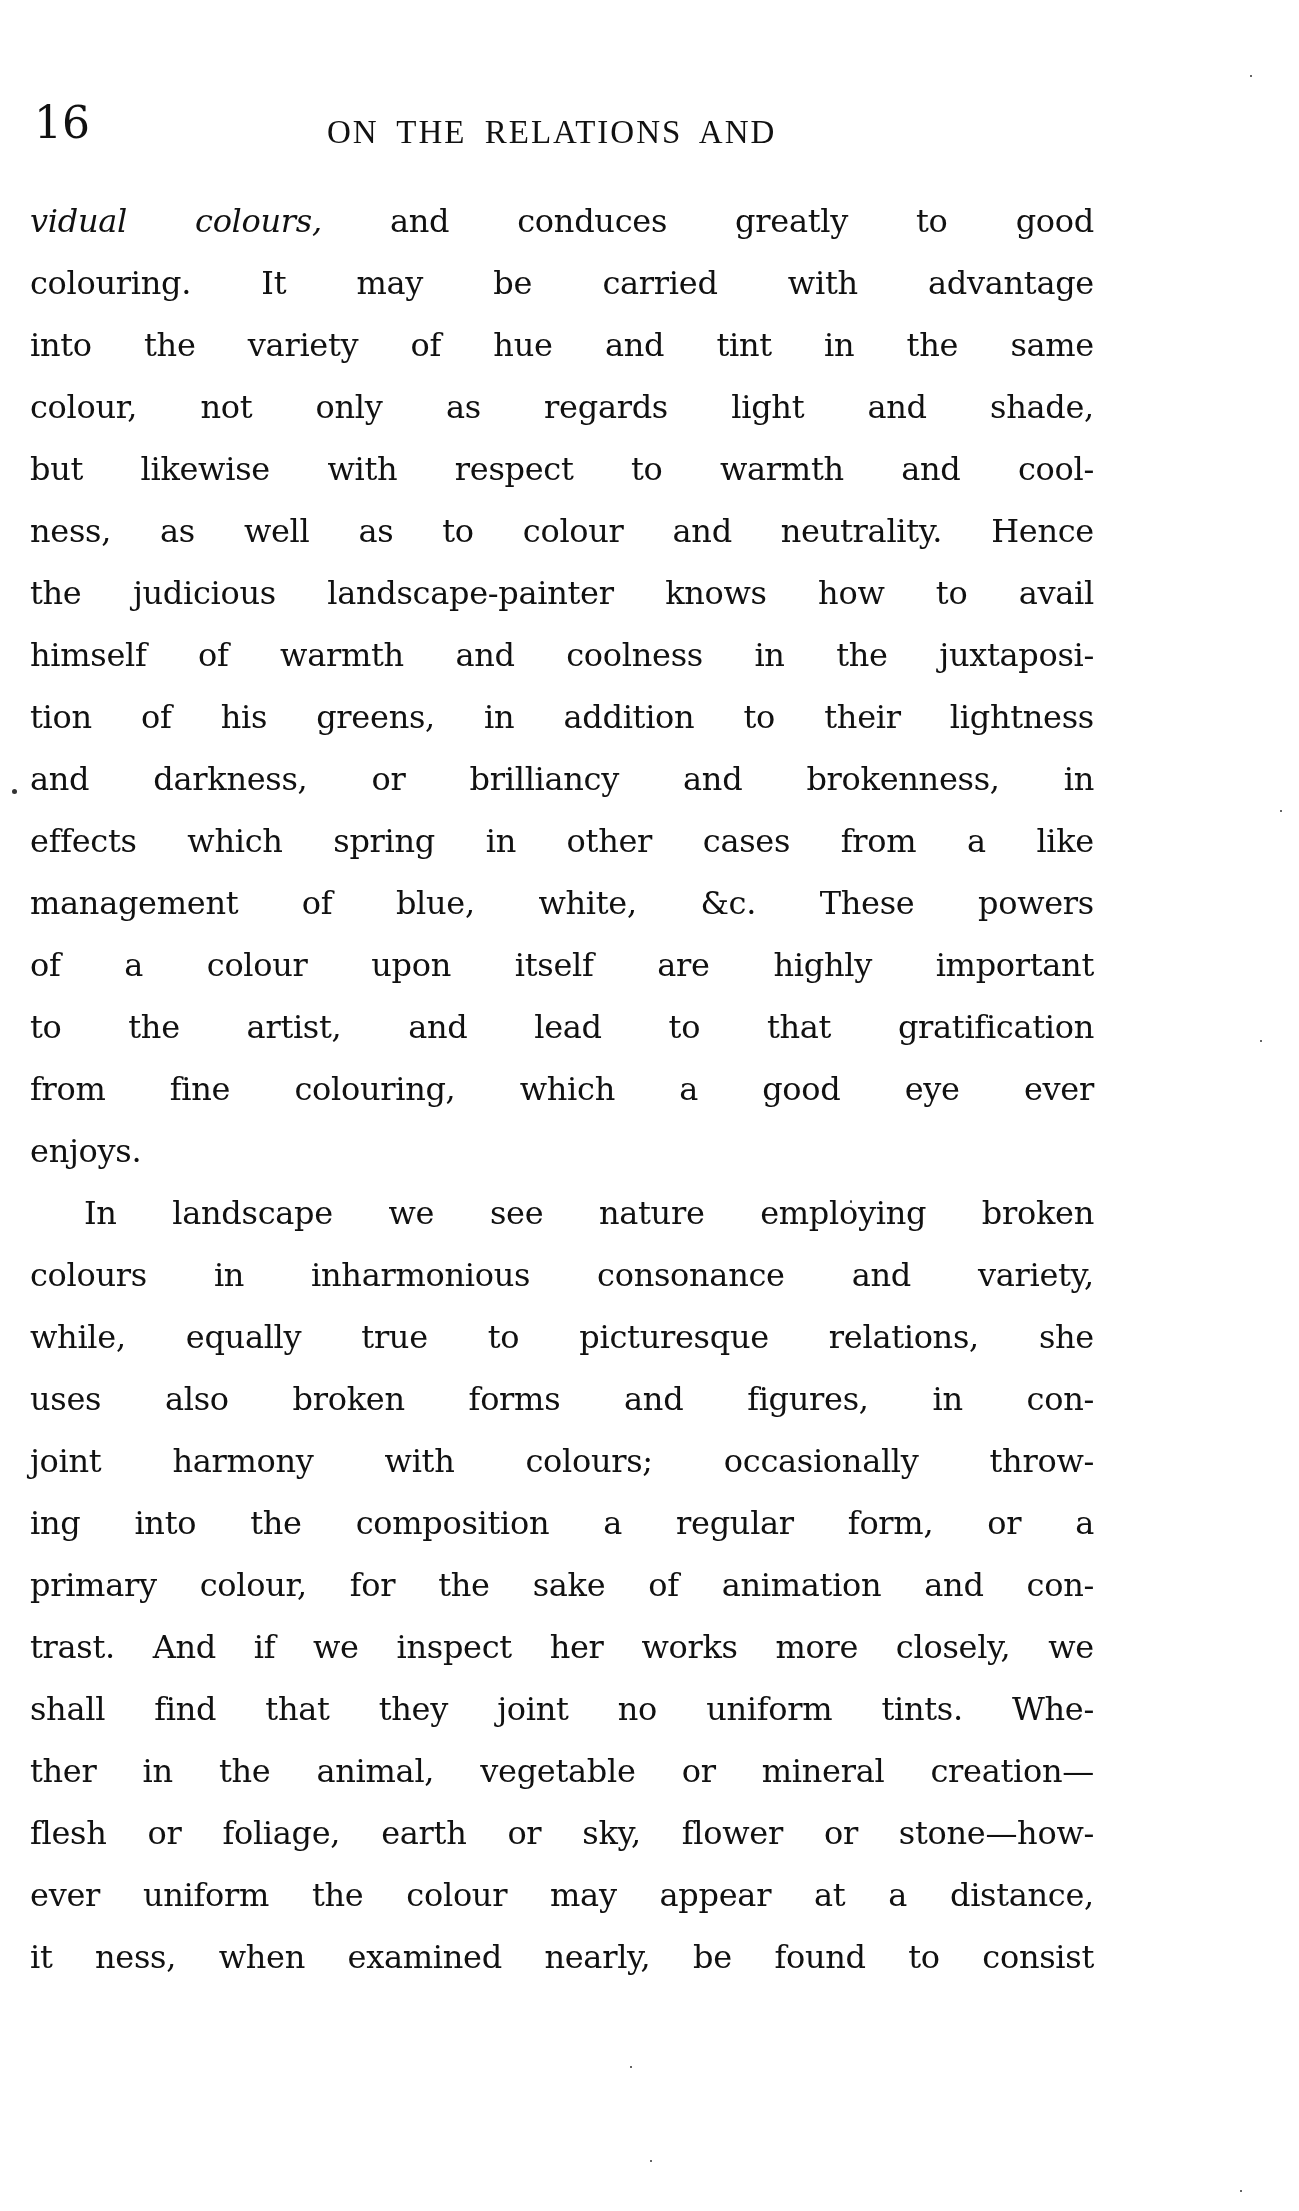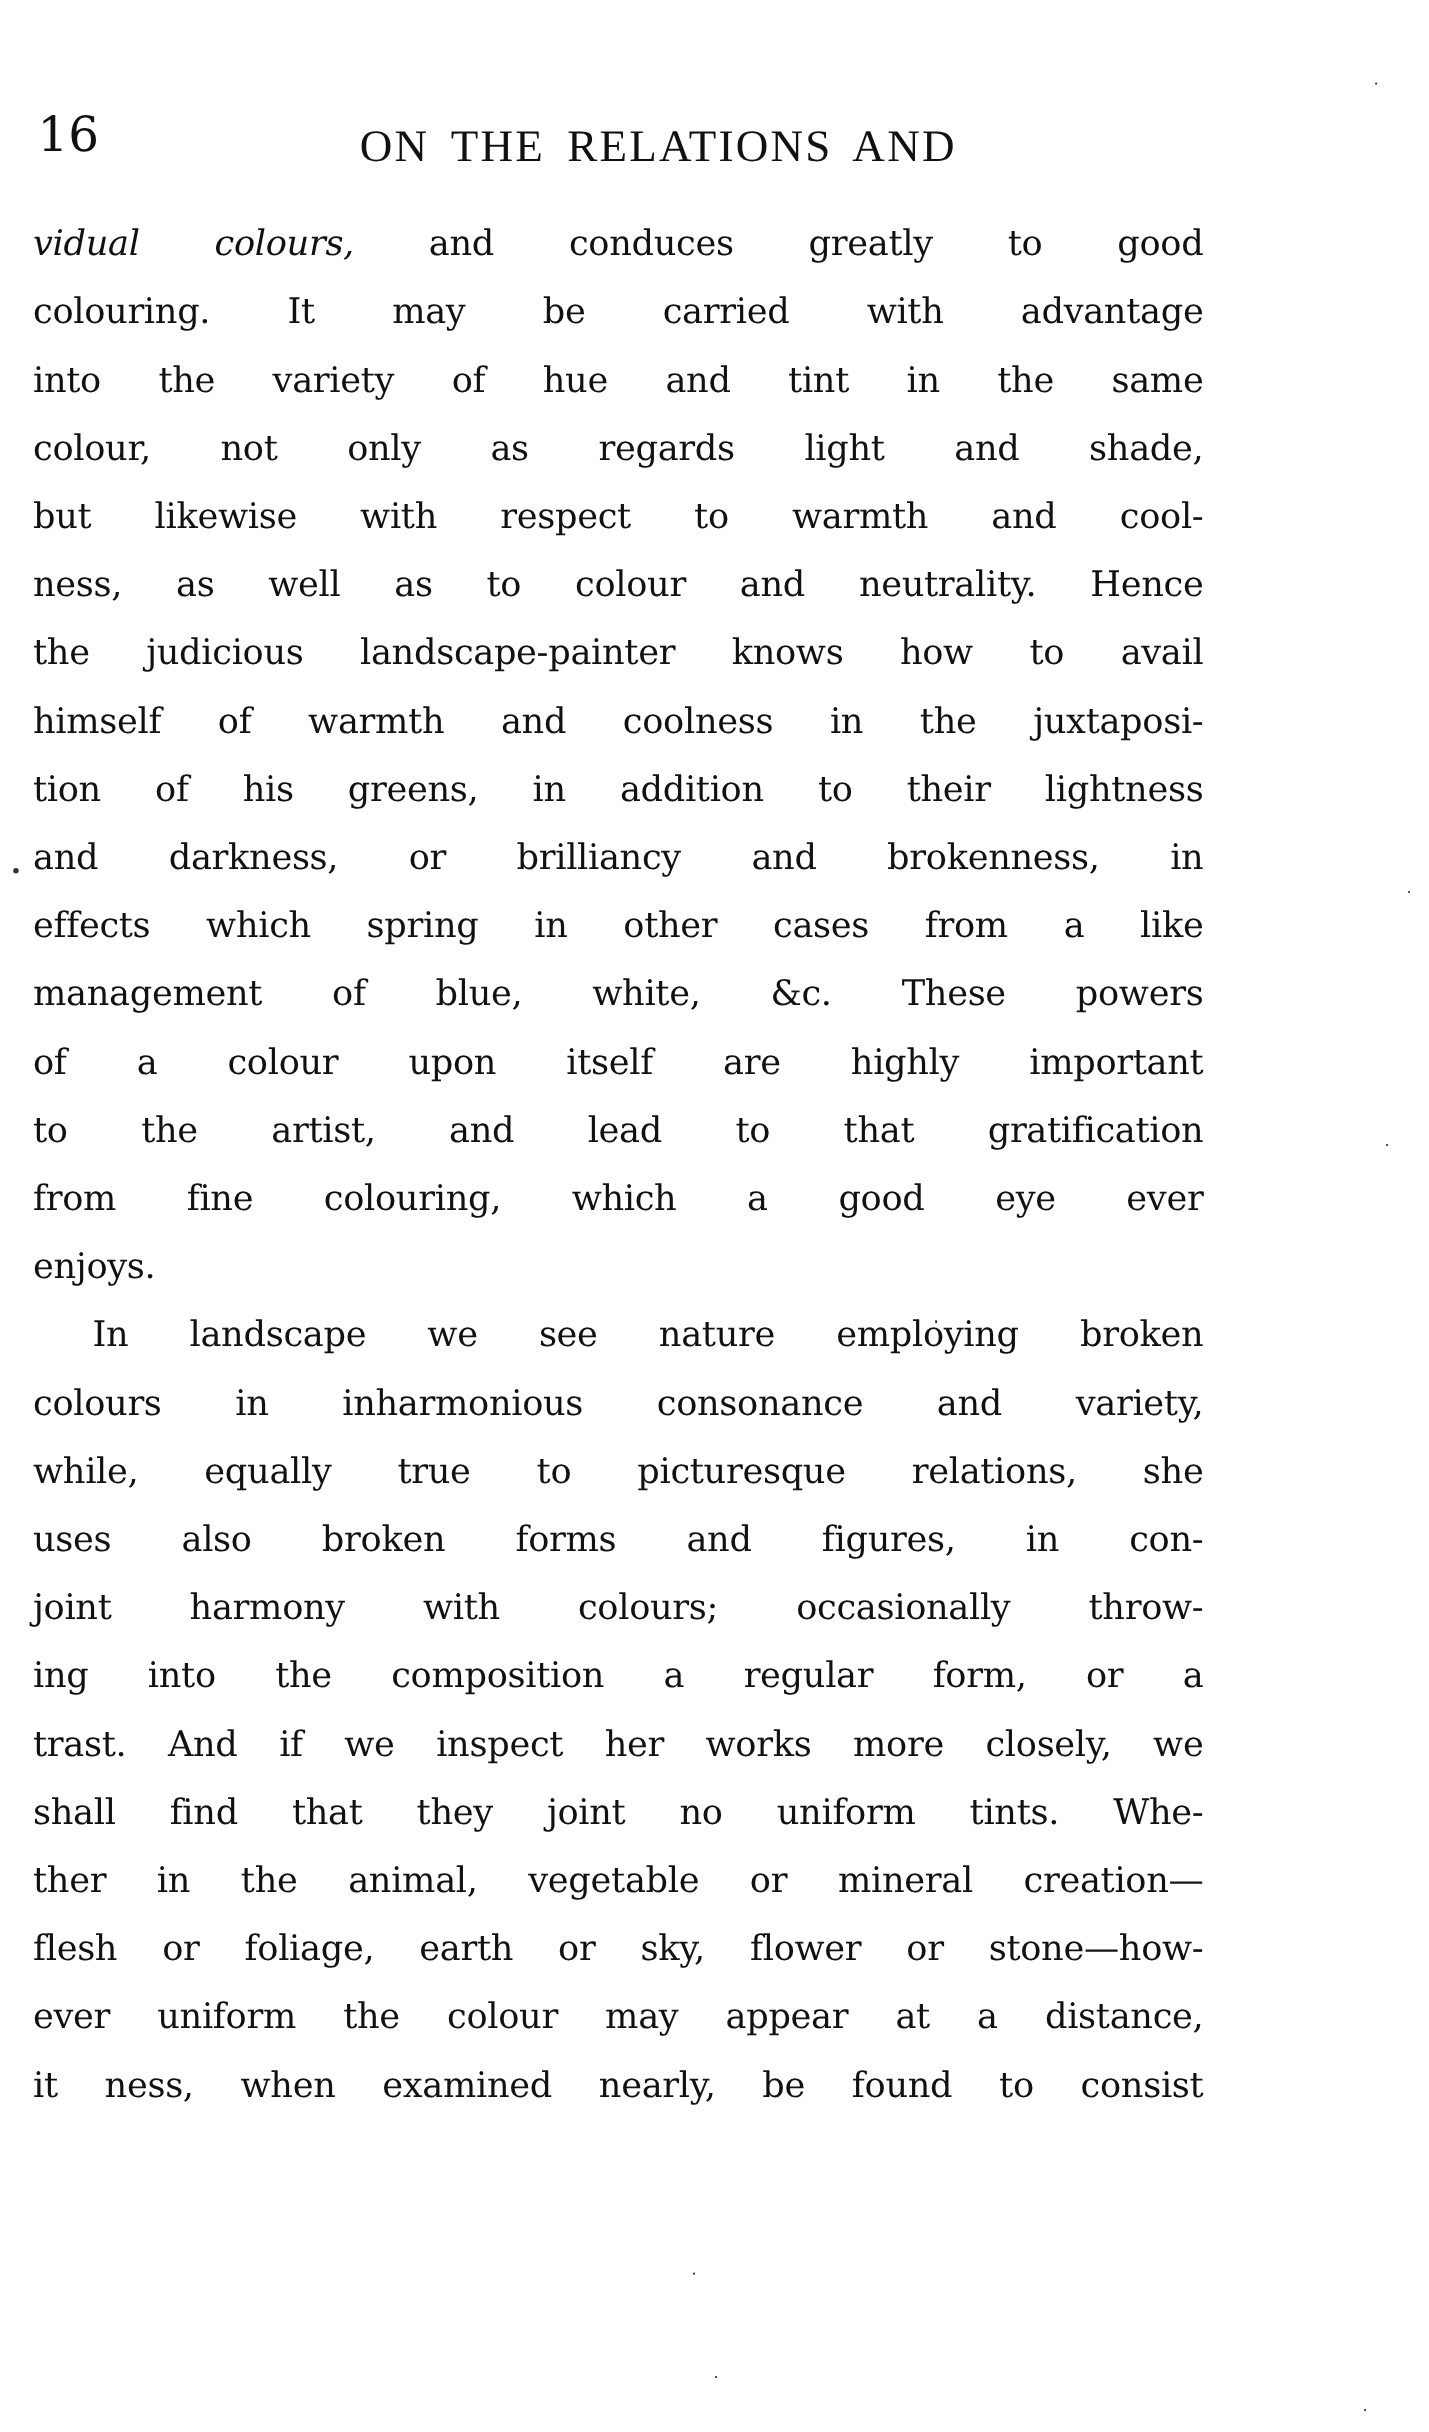--- a/index.html
+++ b/index.html
@@ -6,7 +6,7 @@
   body { width: 1299px; height: 2211px; position: relative; overflow: hidden; color: #111; }
   .page { position: absolute; left: 0; top: 0; width: 1259px; height: 2211px; background: #fff; }
   .folio { position: absolute; left: 34px; top: 98px; font-family: "DejaVu Serif", serif; font-size: 44px; line-height: 50px; }
-  .running-head { position: absolute; left: 327px; top: 112px; font-family: "Liberation Serif", serif; font-size: 41px; letter-spacing: 2px; line-height: 40px; word-spacing: 8px; }
+  .running-head { position: absolute; left: 327px; top: 112px; font-family: "Liberation Serif", serif; font-size: 33px; letter-spacing: 2px; line-height: 40px; word-spacing: 8px; }
   .body-text { position: absolute; left: 30px; top: 190px; width: 1064px; font-family: "DejaVu Serif", serif; font-size: 32px; }
   .line { display: block; height: 62px; line-height: 62px; white-space: nowrap; text-align: justify; text-align-last: justify; letter-spacing: -0.3px; }
   .line.last { text-align-last: left; }

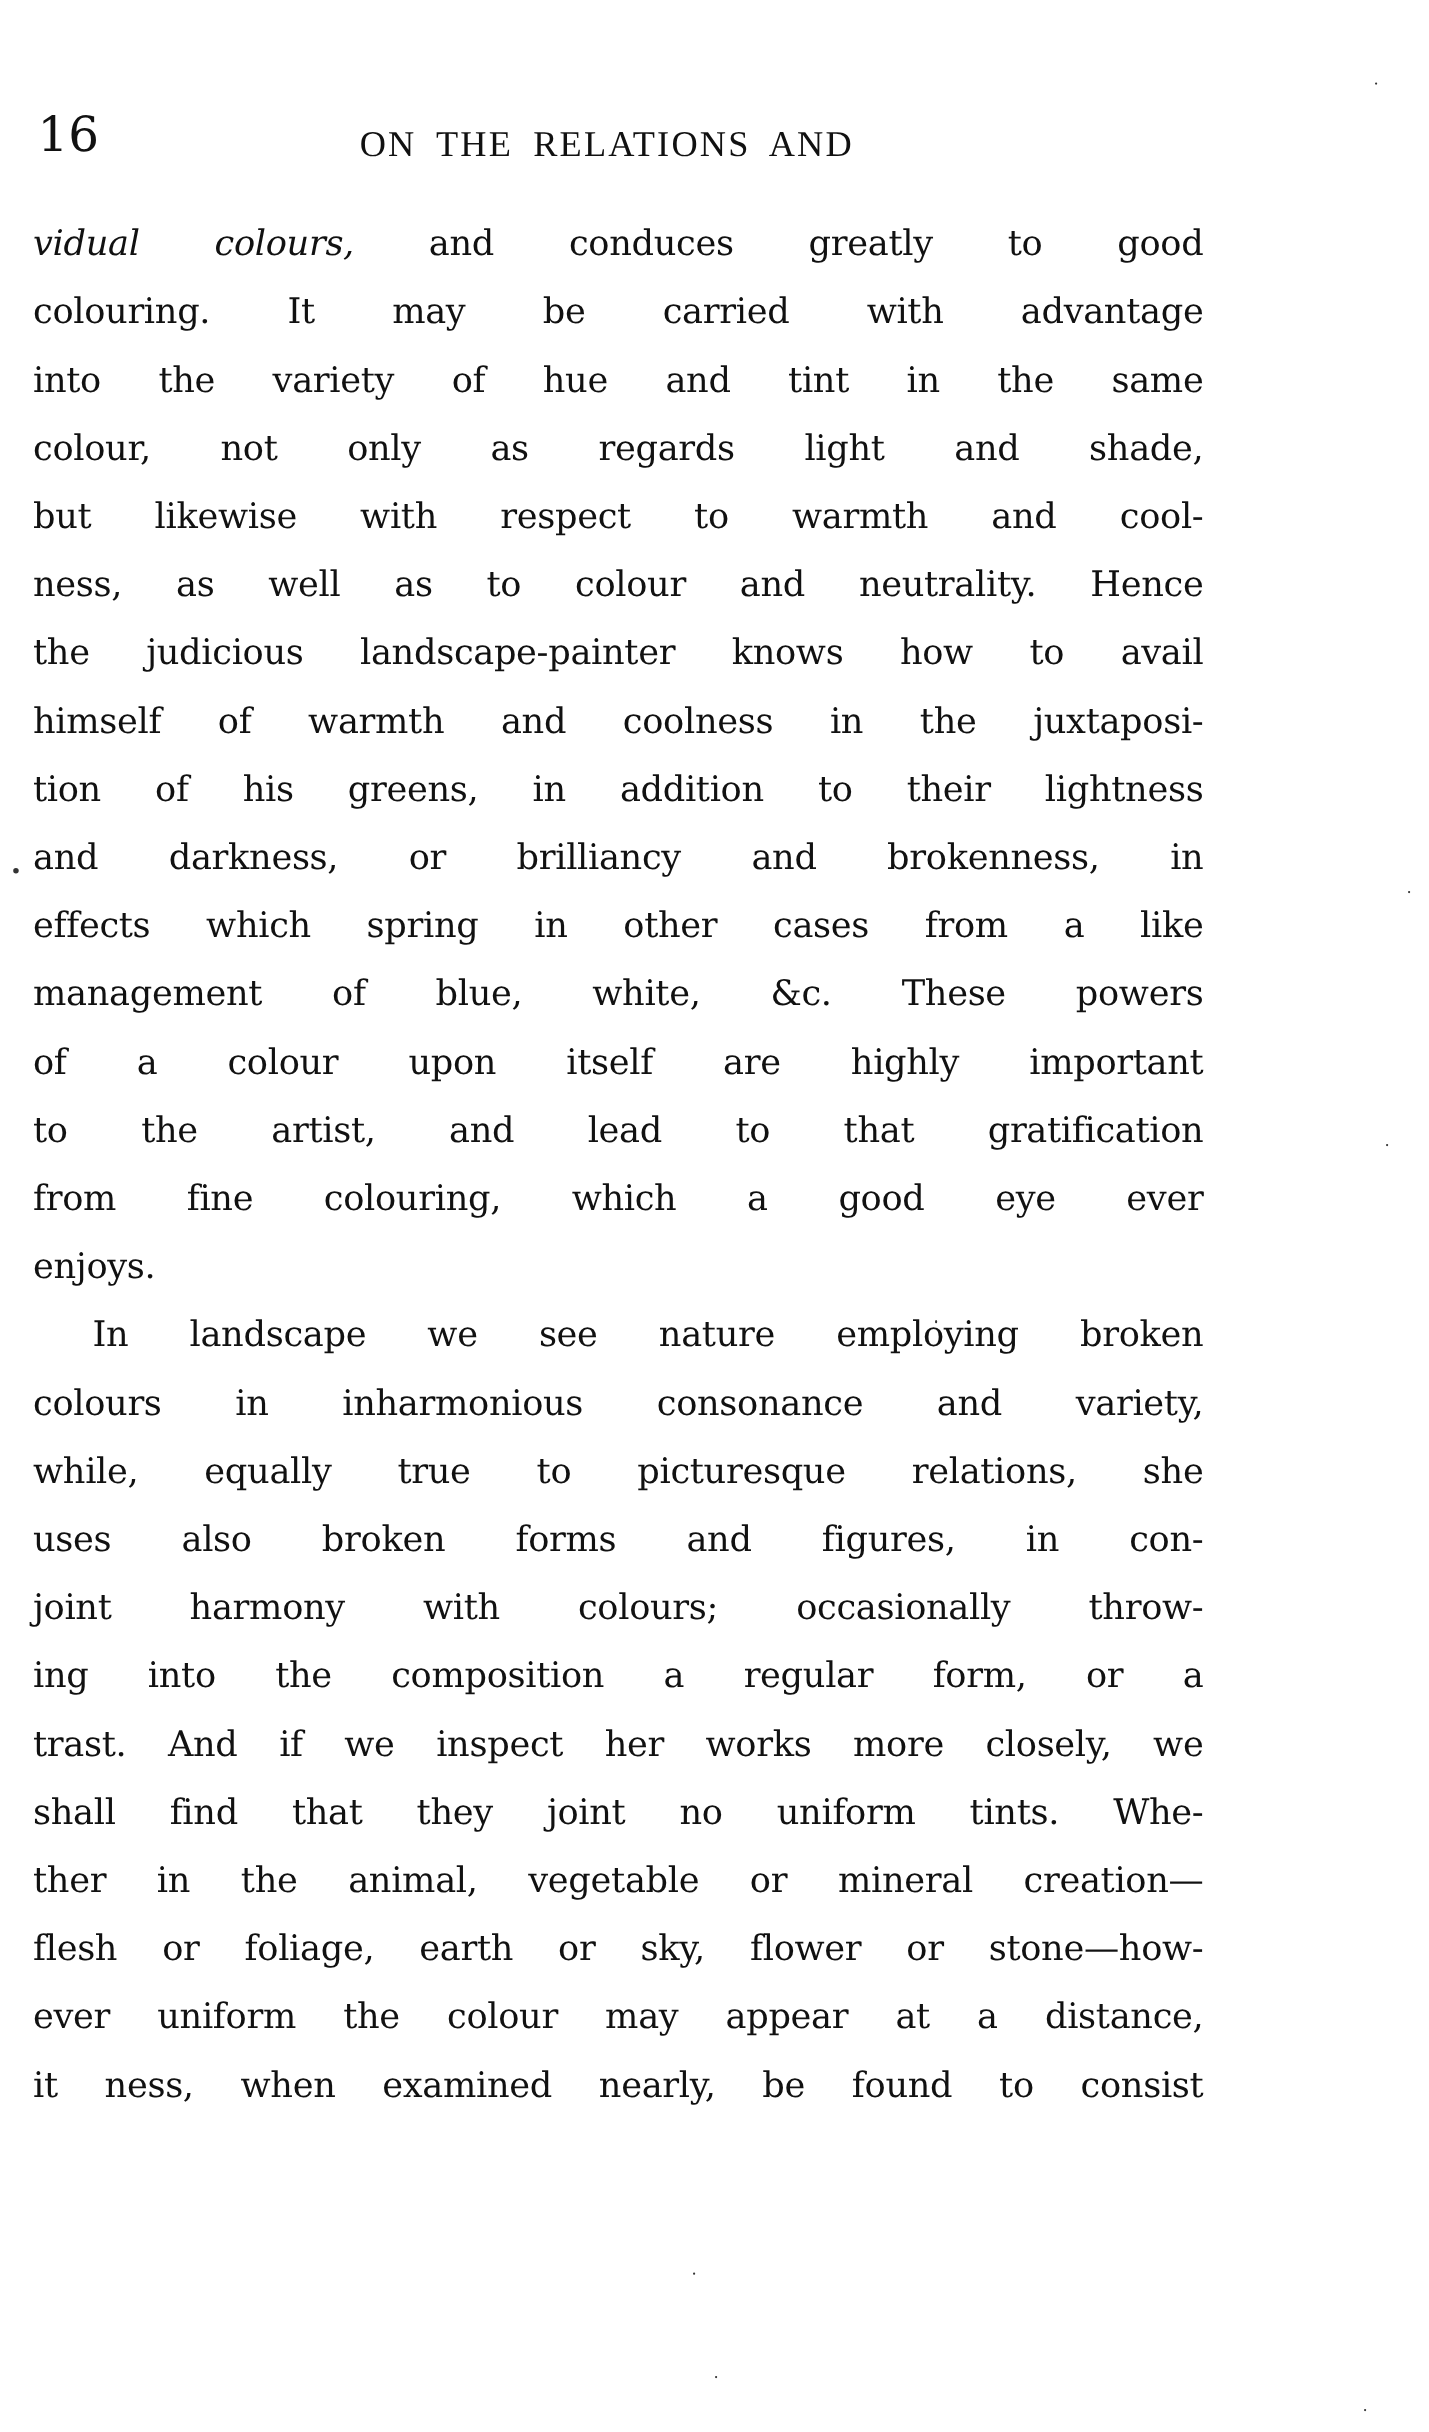--- a/index.html
+++ b/index.html
@@ -44,6 +44,7 @@
     <span class="line">uses also broken forms and figures, in con-</span>
     <span class="line">joint harmony with colours; occasionally throw-</span>
     <span class="line">ing into the composition a regular form, or a</span>
+    <span class="line">primary colour, for the sake of animation and con-</span>
     <span class="line">trast. And if we inspect her works more closely, we</span>
     <span class="line">shall find that they joint no uniform tints. Whe-</span>
     <span class="line">ther in the animal, vegetable or mineral creation—</span>

